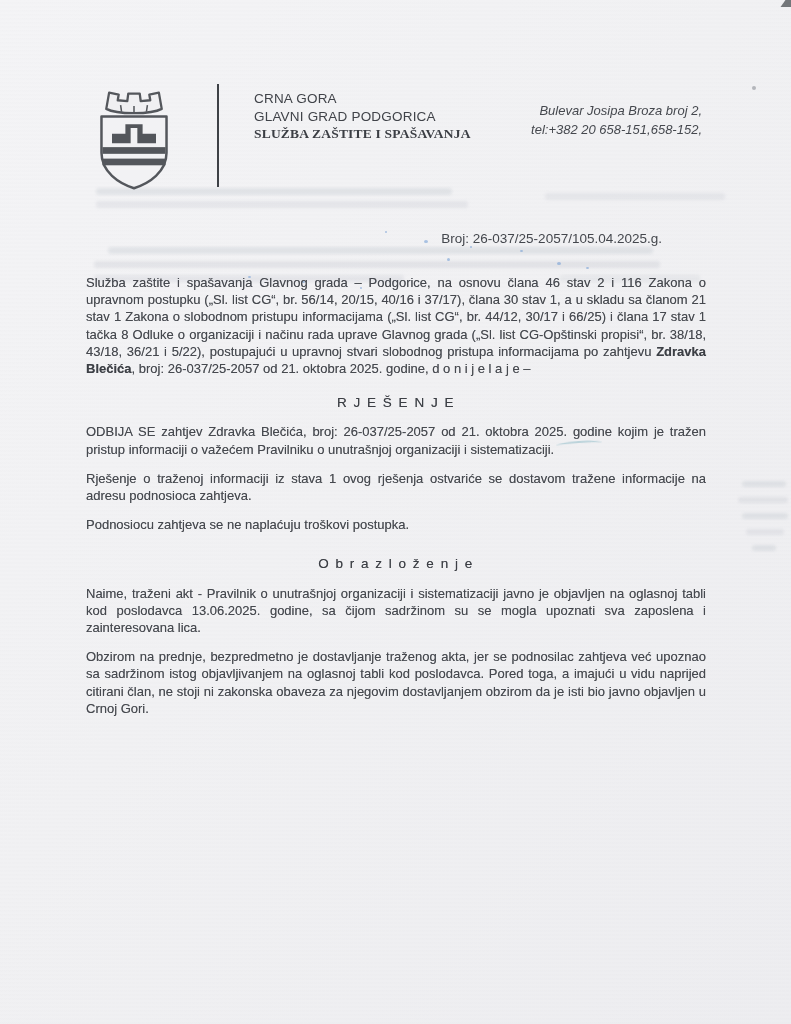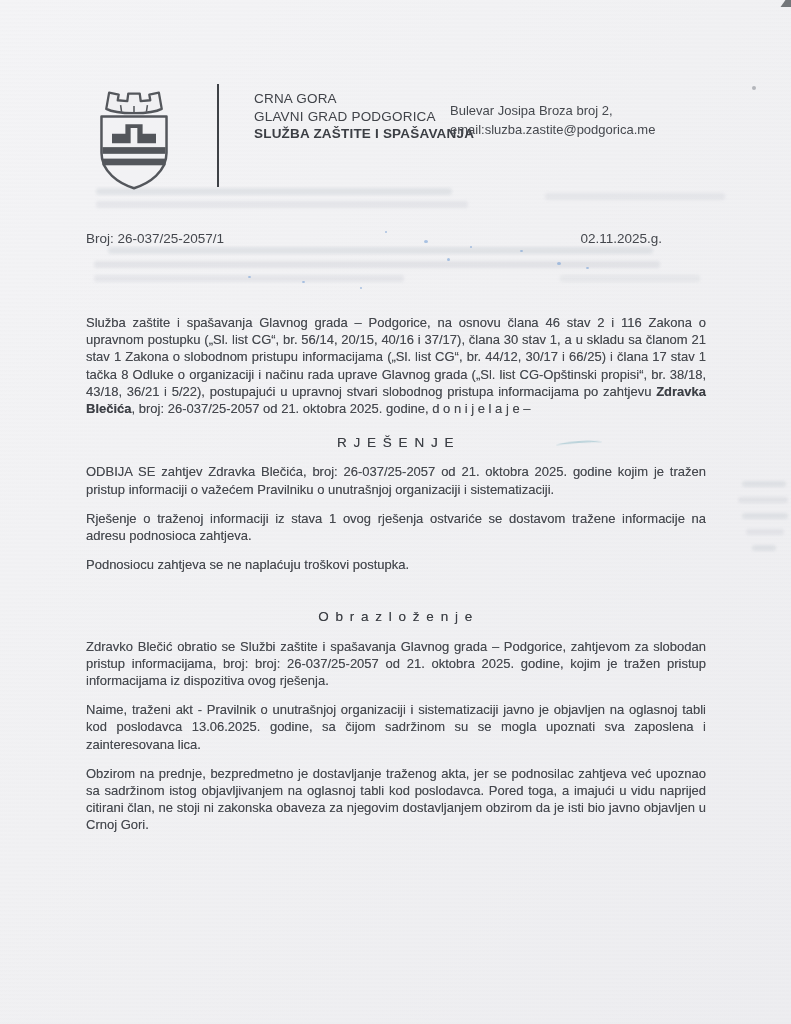--- a/index.html
+++ b/index.html
@@ -30,7 +30,7 @@
   .lh-divider{position:absolute;left:131px;top:0;width:2px;height:103px;background:#3e4146;}
   .org-block{position:absolute;left:168px;top:6px;font-size:13.5px;line-height:17.5px;letter-spacing:.2px;color:#404349;}
   .org-block .svc{font-weight:bold;color:#3b3e44;}
-  .addr-block{position:absolute;right:4px;top:18px;width:252px;text-align:left;font-size:13px;line-height:18.5px;color:#45484e;}
+  .addr-block{position:absolute;right:4px;top:18px;width:252px;text-align:right;font-size:13px;line-height:18.5px;color:#45484e;font-style:italic;}
   
   .refrow{display:flex;justify-content:space-between;margin-top:37px;padding-right:44px;font-size:13.5px;color:#44474d;}
   

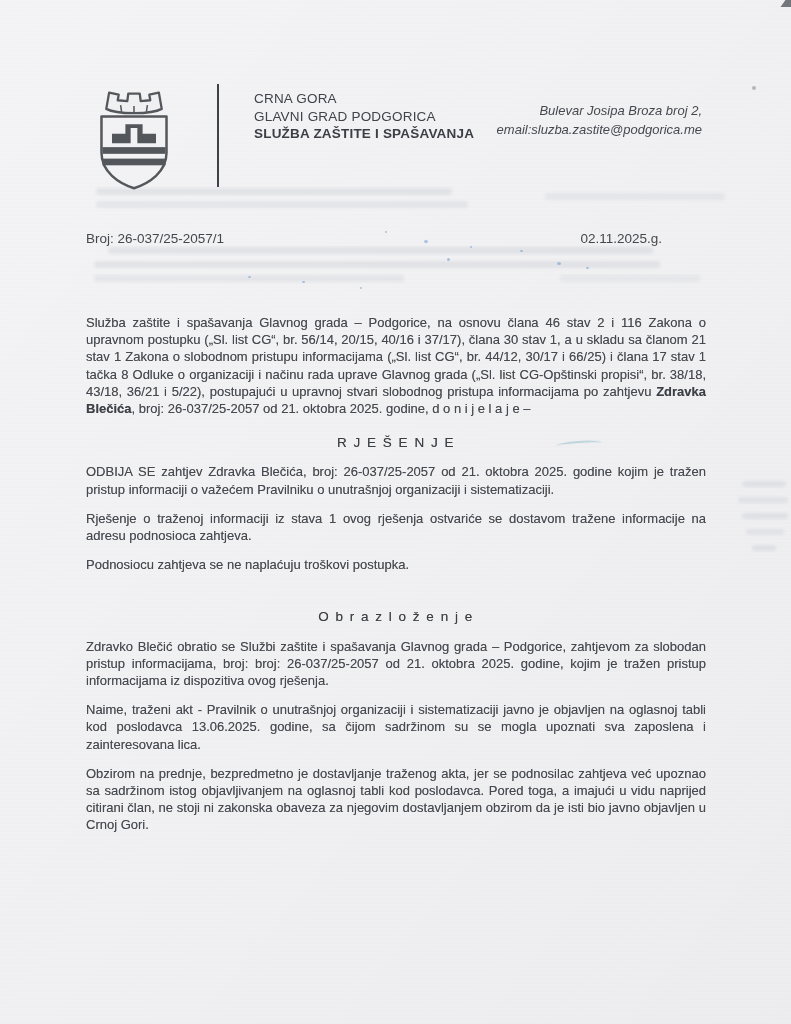--- a/index.html
+++ b/index.html
@@ -29,7 +29,7 @@
   .logo{position:absolute;left:0;top:0;width:96px;height:110px;}
   .lh-divider{position:absolute;left:131px;top:0;width:2px;height:103px;background:#3e4146;}
   .org-block{position:absolute;left:168px;top:6px;font-size:13.5px;line-height:17.5px;letter-spacing:.2px;color:#404349;}
-  .org-block .svc{font-weight:bold;color:#3b3e44;}
+  .org-block .svc{font-weight:bold;color:#3b3e44;font-family:Liberation Serif, serif;}
   .addr-block{position:absolute;right:4px;top:18px;width:252px;text-align:right;font-size:13px;line-height:18.5px;color:#45484e;font-style:italic;}
   
   .refrow{display:flex;justify-content:space-between;margin-top:37px;padding-right:44px;font-size:13.5px;color:#44474d;}

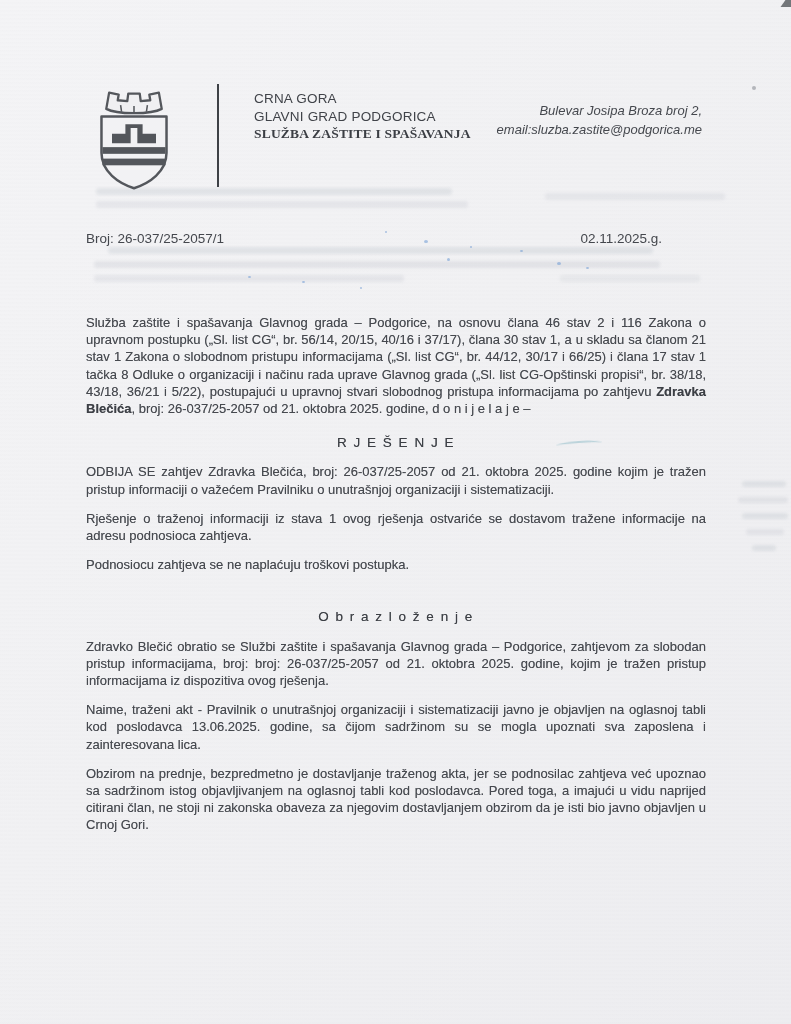--- a/index.html
+++ b/index.html
@@ -130,6 +130,7 @@
       </div>
       <div class="addr-block">
         <div>Bulevar Josipa Broza broj 2,</div>
+        <div>tel:+382 20 658-151,658-152,</div>
         <div>email:sluzba.zastite@podgorica.me</div>
       </div>
     </div>

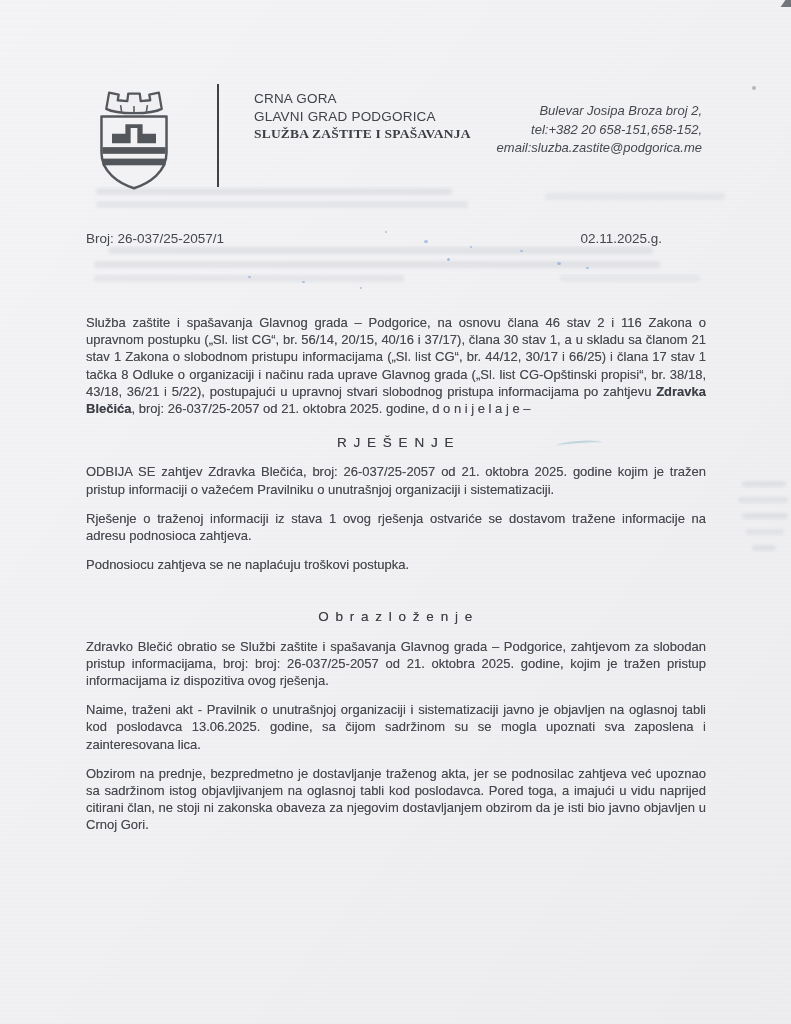--- a/index.html
+++ b/index.html
@@ -131,7 +131,6 @@
       <div class="addr-block">
         <div>Bulevar Josipa Broza broj 2,</div>
         <div>tel:+382 20 658-151,658-152,</div>
-        <div>email:sluzba.zastite@podgorica.me</div>
       </div>
     </div>
 

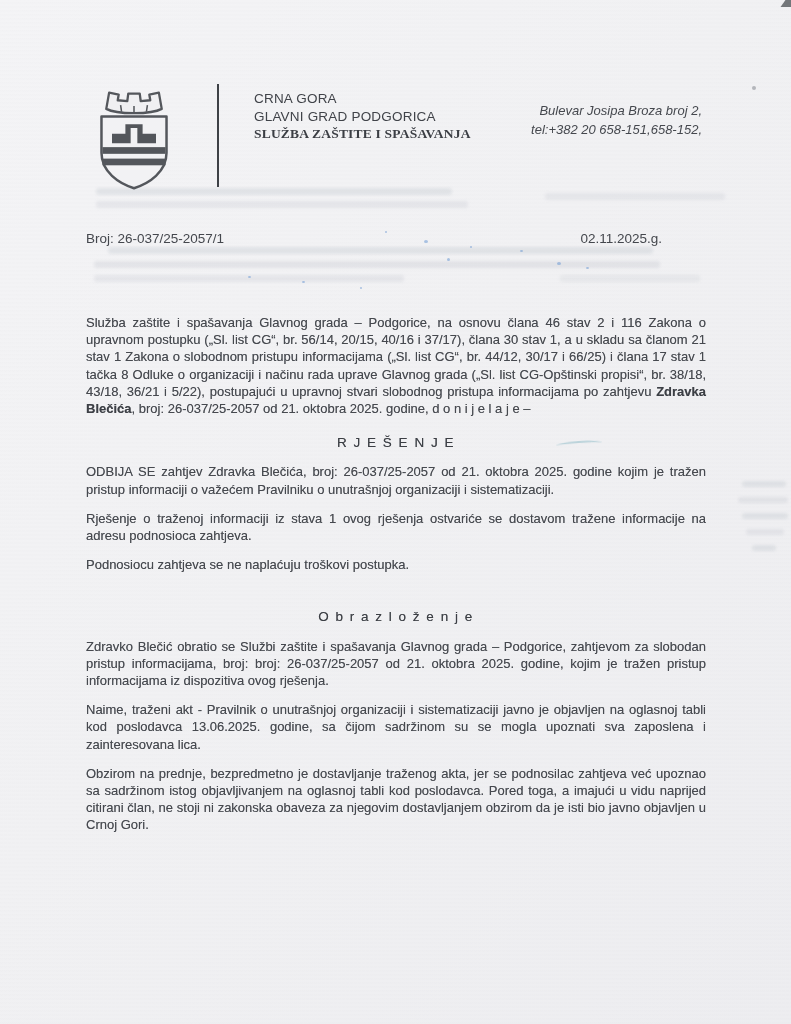--- a/index.html
+++ b/index.html
@@ -32,7 +32,7 @@
   .org-block .svc{font-weight:bold;color:#3b3e44;font-family:Liberation Serif, serif;}
   .addr-block{position:absolute;right:4px;top:18px;width:252px;text-align:right;font-size:13px;line-height:18.5px;color:#45484e;font-style:italic;}
   
-  .refrow{display:flex;justify-content:space-between;margin-top:37px;padding-right:44px;font-size:13.5px;color:#44474d;}
+  .refrow{display:flex;justify-content:flex-end;margin-top:37px;padding-right:44px;font-size:13.5px;color:#44474d;}
   
   .doc-body{font-size:13px;line-height:17.2px;text-align:justify;color:#46494f;text-shadow:0 0 .4px rgba(70,73,79,.55);}
   .doc-body p{margin:12px 0 0 0;}

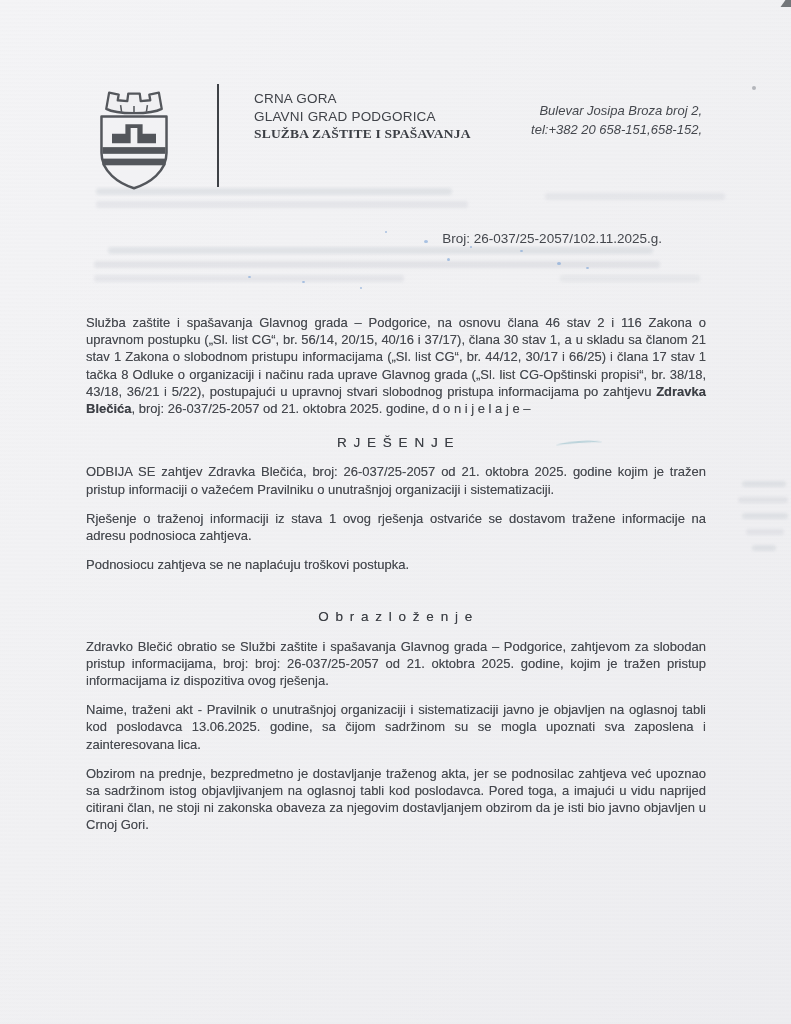--- a/index.html
+++ b/index.html
@@ -136,7 +136,7 @@
 
     <div class="refrow">
       <span>Broj: 26-037/25-2057/1</span>
-      <span>02.11.2025.g.</span>
+      <span>05.04.2025.g.</span>
     </div>
 
     <div class="doc-body">

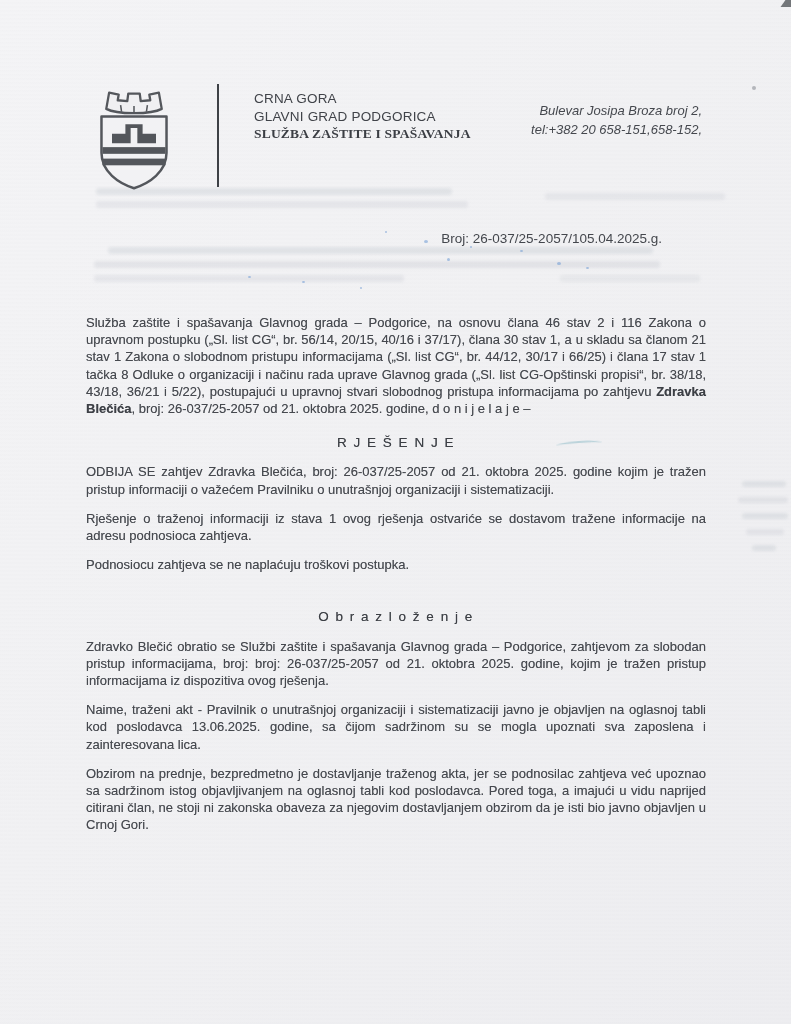--- a/index.html
+++ b/index.html
@@ -36,7 +36,7 @@
   
   .doc-body{font-size:13px;line-height:17.2px;text-align:justify;color:#46494f;text-shadow:0 0 .4px rgba(70,73,79,.55);}
   .doc-body p{margin:12px 0 0 0;}
-  .doc-body p.first{margin-top:68px;}
+  .doc-body p.first{margin-top:28px;}
   .doc-heading{margin:17px 0 2px 0;text-align:center;font-size:13.5px;font-weight:normal;letter-spacing:1.5px;color:#3c3f45;text-shadow:0 0 .4px rgba(60,63,69,.6);}
   .doc-heading.obraz{margin-top:35px;}
   .b{font-weight:bold;color:#3c3f45;}

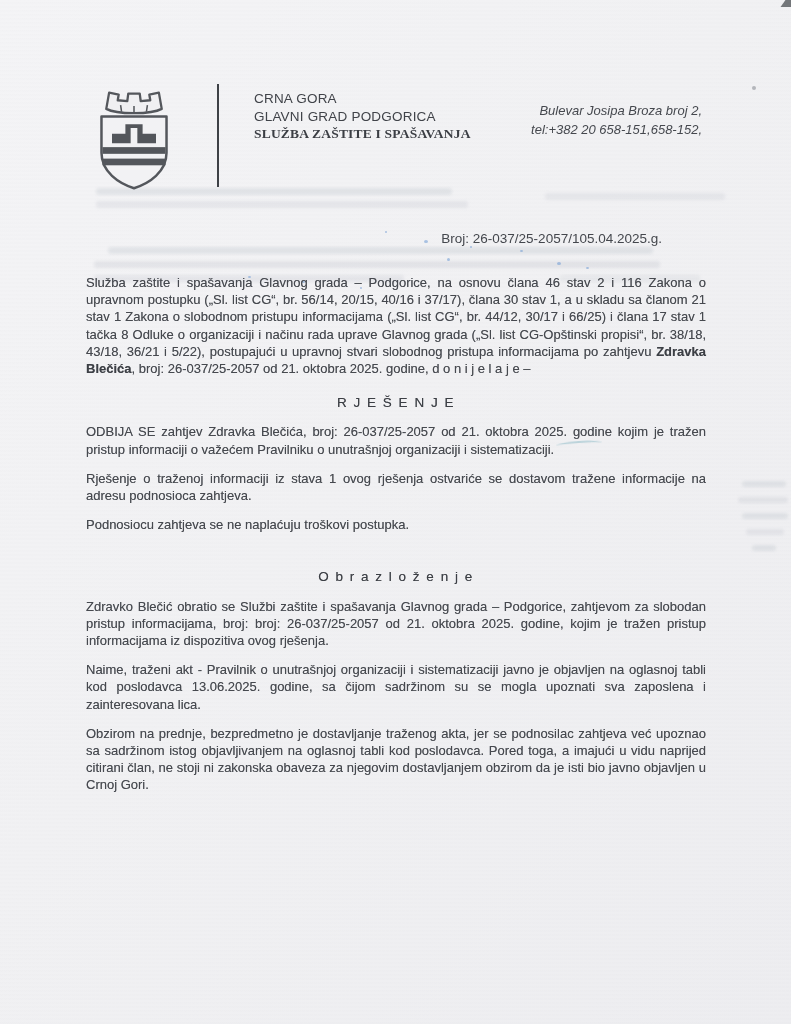--- a/index.html
+++ b/index.html
@@ -38,7 +38,7 @@
   .doc-body p{margin:12px 0 0 0;}
   .doc-body p.first{margin-top:28px;}
   .doc-heading{margin:17px 0 2px 0;text-align:center;font-size:13.5px;font-weight:normal;letter-spacing:1.5px;color:#3c3f45;text-shadow:0 0 .4px rgba(60,63,69,.6);}
-  .doc-heading.obraz{margin-top:35px;}
+  .doc-heading.obraz{margin-top:22px;}
   .b{font-weight:bold;color:#3c3f45;}
   
   .bleed{position:absolute;height:7px;border-radius:3px;background:rgba(130,140,155,.14);filter:blur(1.6px);pointer-events:none;}

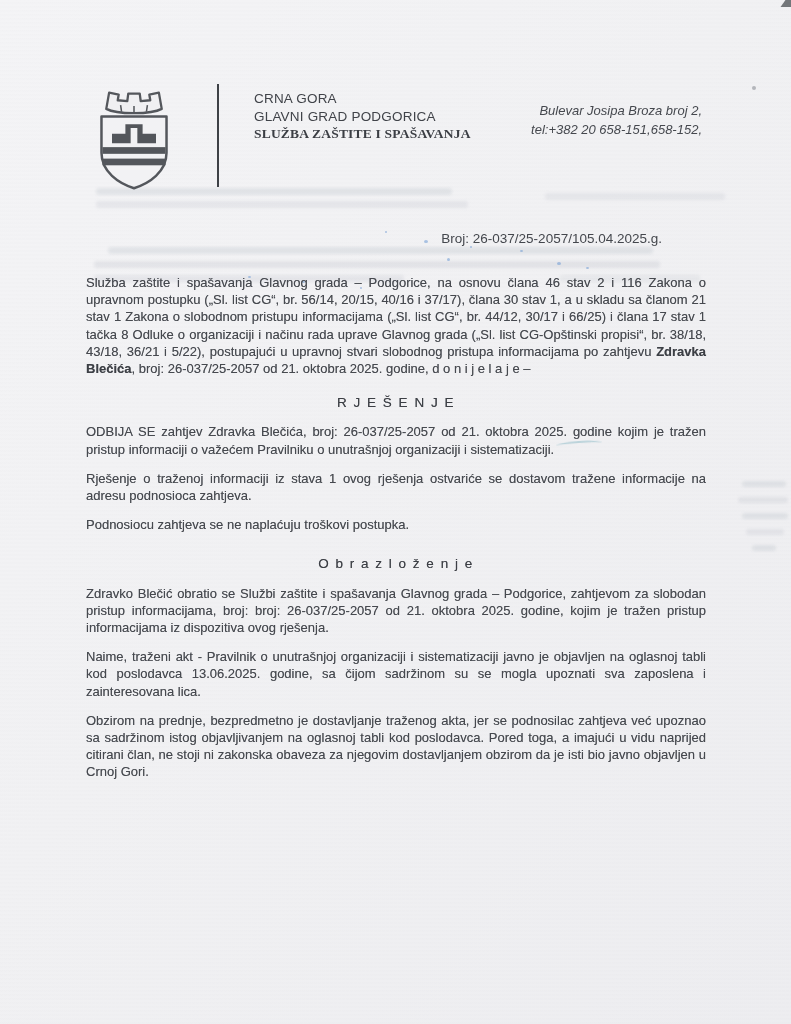--- a/index.html
+++ b/index.html
@@ -151,7 +151,6 @@
 
       <h2 class="doc-heading obraz">O b r a z l o ž e n j e</h2>
 
-      <p>Zdravko Blečić obratio se Službi zaštite i spašavanja Glavnog grada – Podgorice, zahtjevom za slobodan pristup informacijama, broj: broj: 26-037/25-2057 od 21. oktobra 2025. godine, kojim je tražen pristup informacijama iz dispozitiva ovog rješenja.</p>
       <p>Naime, traženi akt - Pravilnik o unutrašnjoj organizaciji i sistematizaciji javno je objavljen na oglasnoj tabli kod poslodavca 13.06.2025. godine, sa čijom sadržinom su se mogla upoznati sva zaposlena i zainteresovana lica.</p>
       <p>Obzirom na prednje, bezpredmetno je dostavljanje traženog akta, jer se podnosilac zahtjeva već upoznao sa sadržinom istog objavljivanjem na oglasnoj tabli kod poslodavca. Pored toga, a imajući u vidu naprijed citirani član, ne stoji ni zakonska obaveza za njegovim dostavljanjem obzirom da je isti bio javno objavljen u Crnoj Gori.</p>
 

